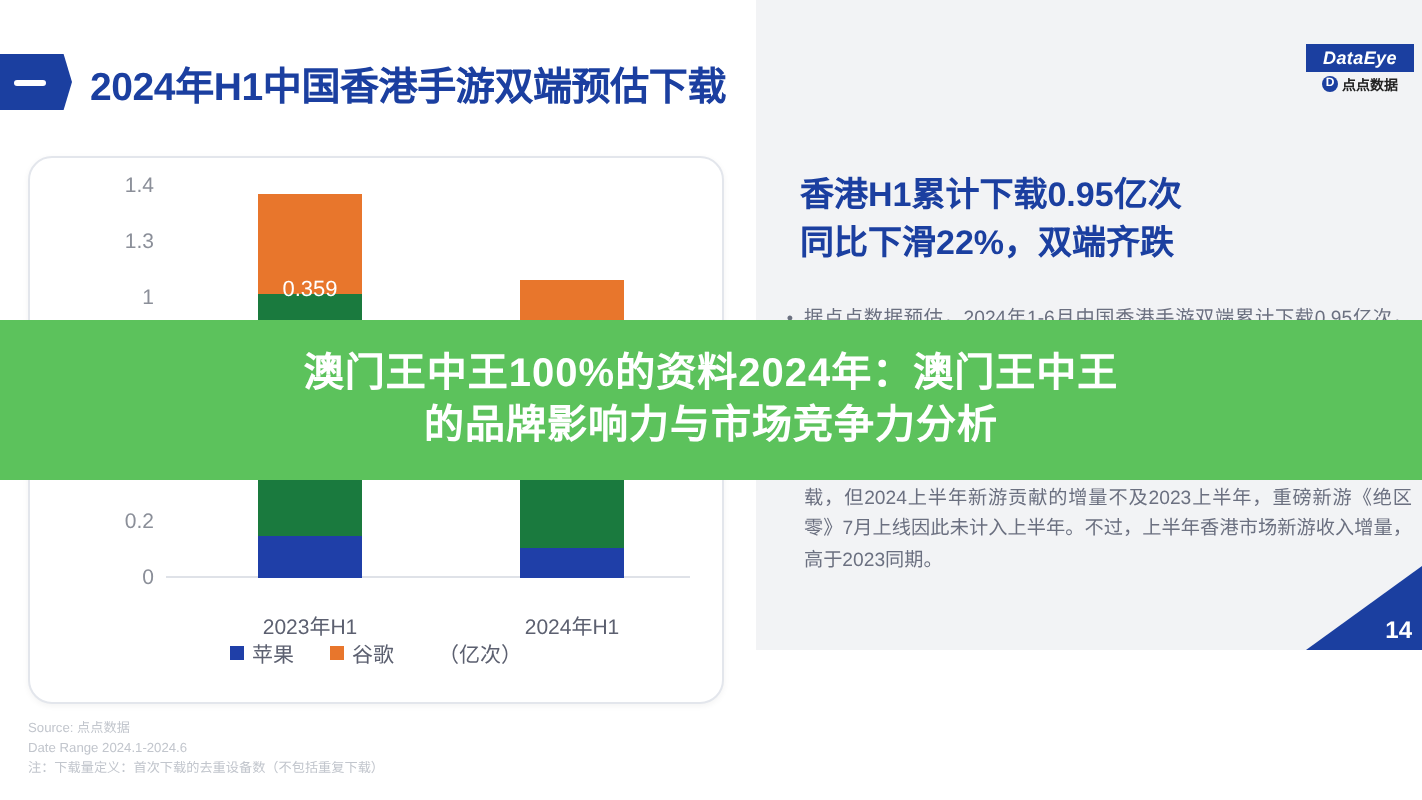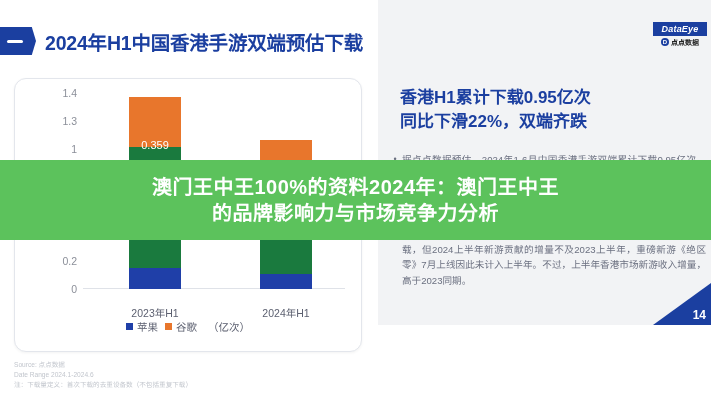--- a/index.html
+++ b/index.html
@@ -63,7 +63,7 @@
 
   .legend{
     position:absolute;left:0;right:0;top:240px;display:flex;
-    align-items:center;justify-content:center;gap:7px;font-size:10.5px;color:#5c6070;
+    align-items:center;justify-content:center;gap:18px;font-size:10.5px;color:#5c6070;
   }
   .lg-item{display:flex;align-items:center;gap:4px;}
   .sw{width:7px;height:7px;display:inline-block;}

